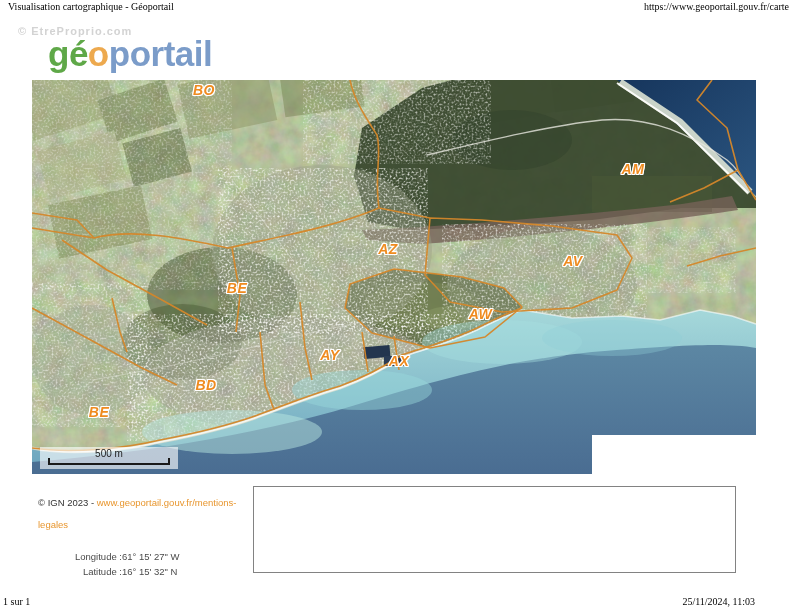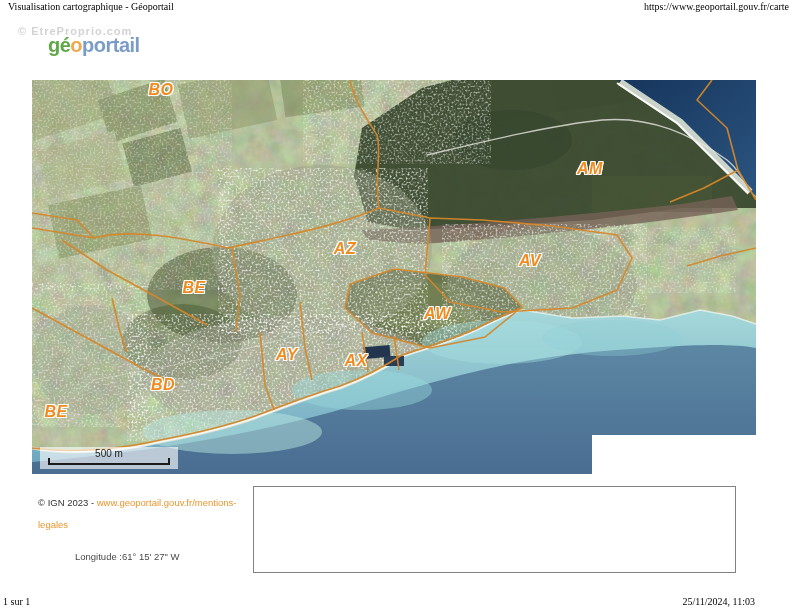--- a/index.html
+++ b/index.html
@@ -23,7 +23,7 @@
     color:#d3d3d3;letter-spacing:1px;z-index:1;
   }
   .logo{
-    position:absolute;left:48px;top:34px;font-size:20px;font-weight:700;
+    position:absolute;left:48px;top:34px;font-size:35px;font-weight:700;
     letter-spacing:-0.5px;z-index:2;
   }
   .logo-green{color:var(--logo-green,#5fa848);}

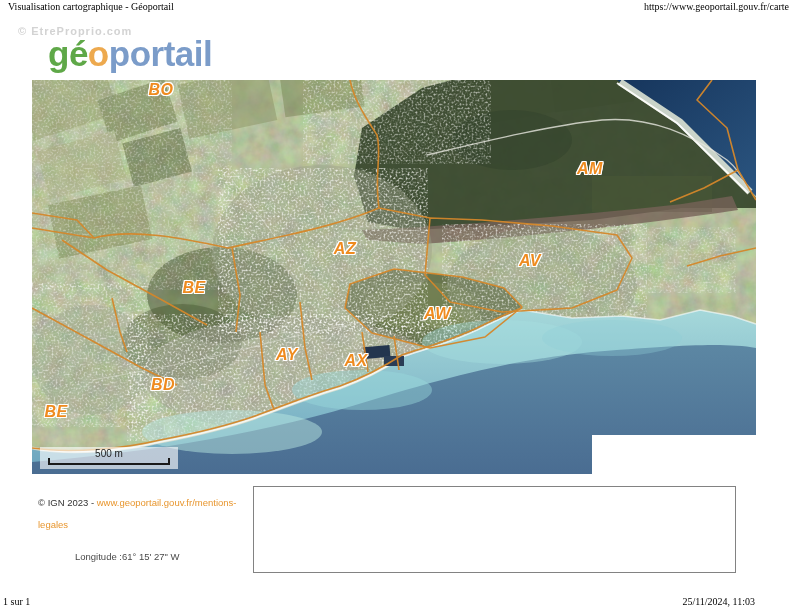--- a/index.html
+++ b/index.html
@@ -39,10 +39,10 @@
   .parcel-label{
     position:absolute;transform:translate(-50%,-50%);
     color:var(--parcel-label,#ef8b1f);
-    font-size:16px;font-weight:800;font-style:italic;letter-spacing:.5px;
+    font-size:14px;font-weight:800;font-style:italic;letter-spacing:.5px;
     text-shadow:-1px -1px 0 #fff,1px -1px 0 #fff,-1px 1px 0 #fff,1px 1px 0 #fff,
                 0 -1px 0 #fff,0 1px 0 #fff,-1px 0 0 #fff,1px 0 0 #fff;
-    z-index:5;white-space:nowrap;
+    z-index:5;white-space:nowrap;margin-left:43px;
   }
   .scalebar{
     position:absolute;left:8px;top:367px;width:138px;height:22px;

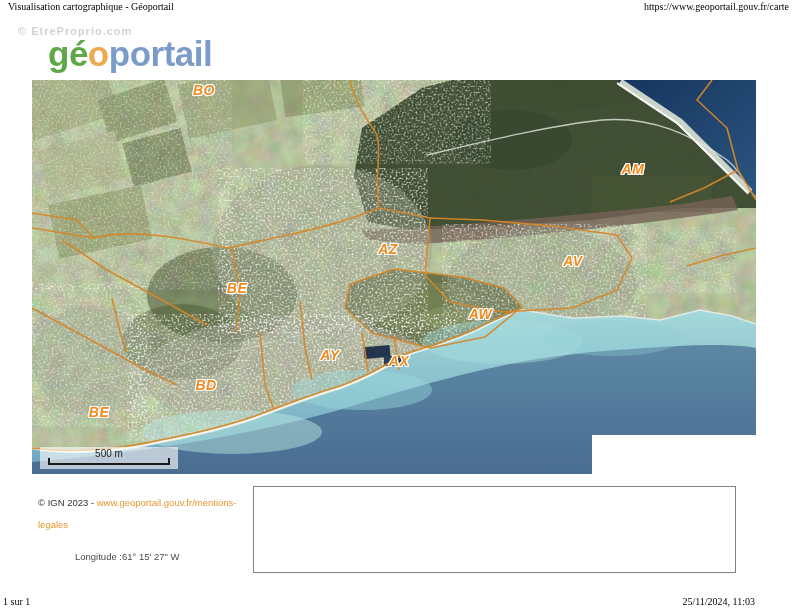--- a/index.html
+++ b/index.html
@@ -242,6 +242,10 @@
     <span class="coord-label">Longitude :</span>
     <span class="coord-value">61° 15' 27" W</span>
   </div>
+  <div class="coord-row">
+    <span class="coord-label">Latitude :</span>
+    <span class="coord-value">16° 15' 32" N</span>
+  </div>
 </div>
 
 <div class="legend-box"></div>

